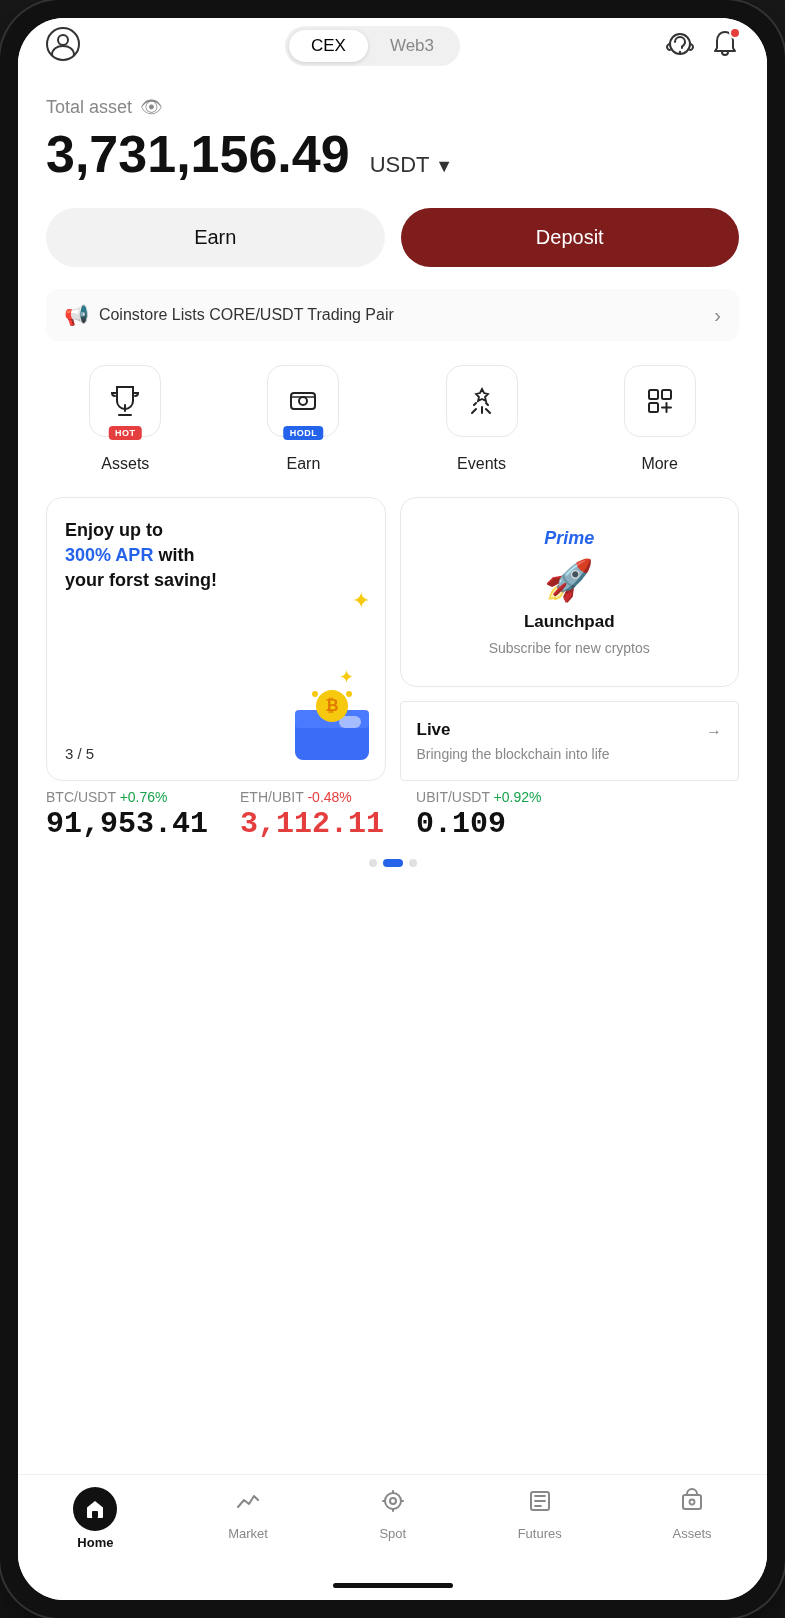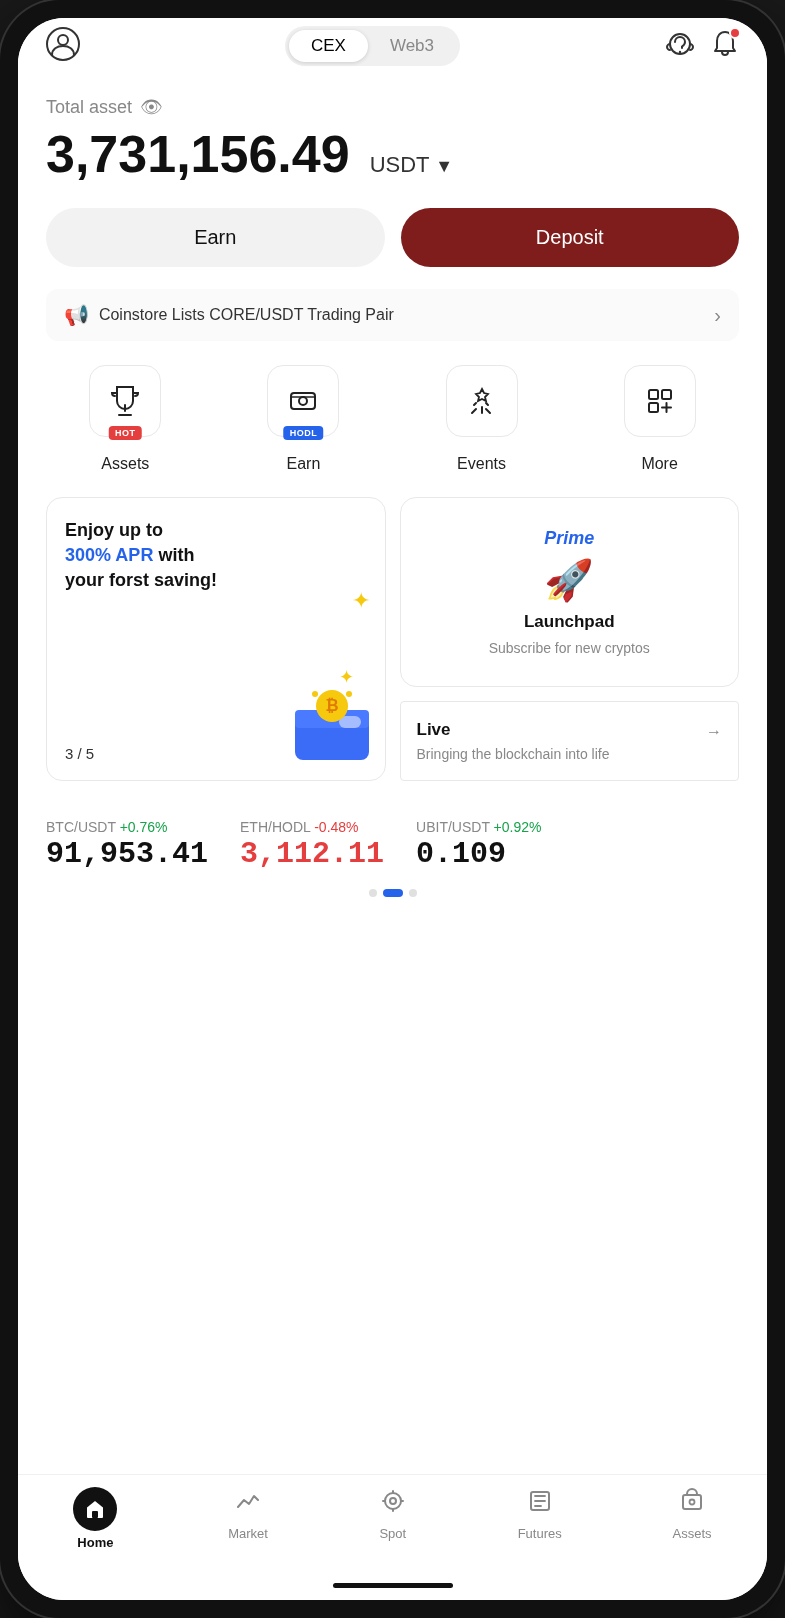--- a/index.html
+++ b/index.html
@@ -301,7 +301,7 @@
     .ticker-bar {
       display: flex;
       gap: 0;
-      margin-top: 38px;
+      margin-top: 8px;
       overflow-x: auto;
       padding-bottom: 4px;
       align-items: center;

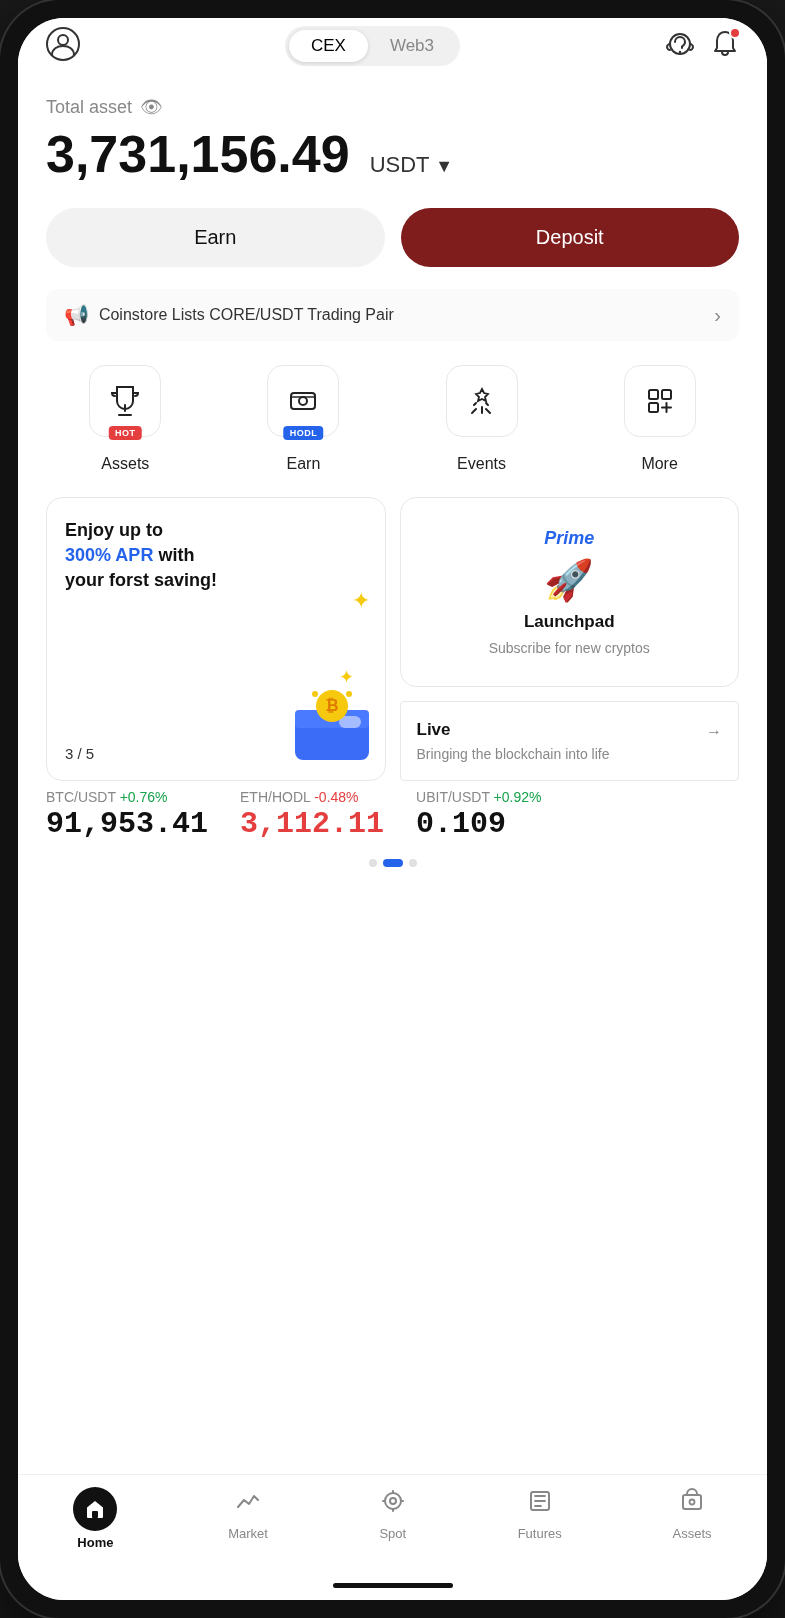--- a/index.html
+++ b/index.html
@@ -597,7 +597,7 @@
 
         <div class="ticker-item">
           <div class="ticker-pair">
-            <span>ETH/HODL</span>
+            <span>ETH/UBIT</span>
             <span class="change-neg">-0.48%</span>
           </div>
           <div class="ticker-price red">3,112.11</div>

